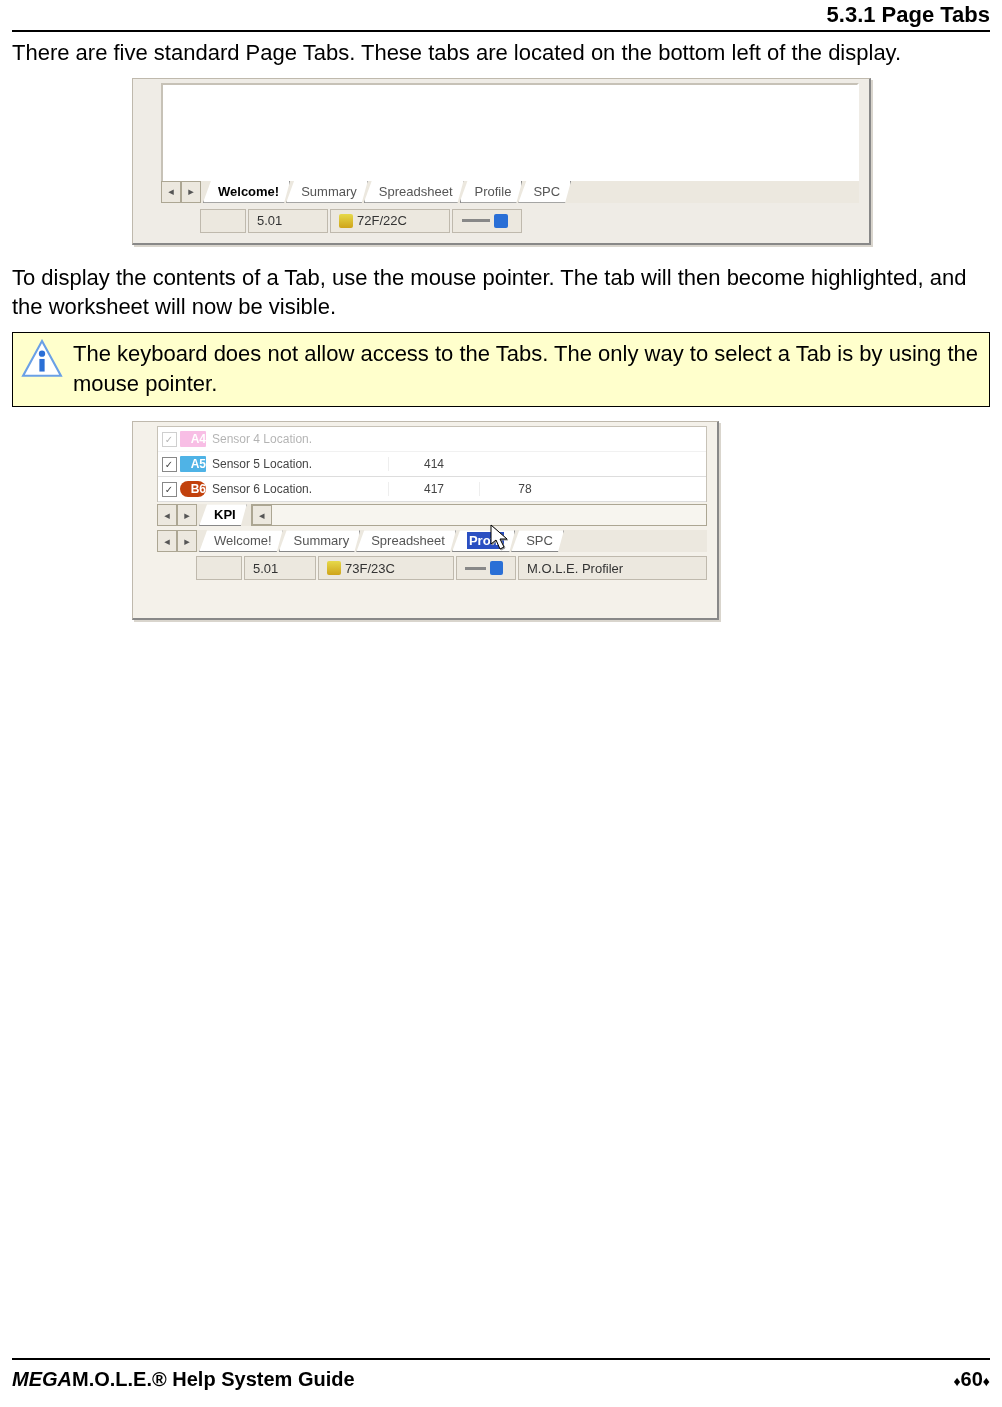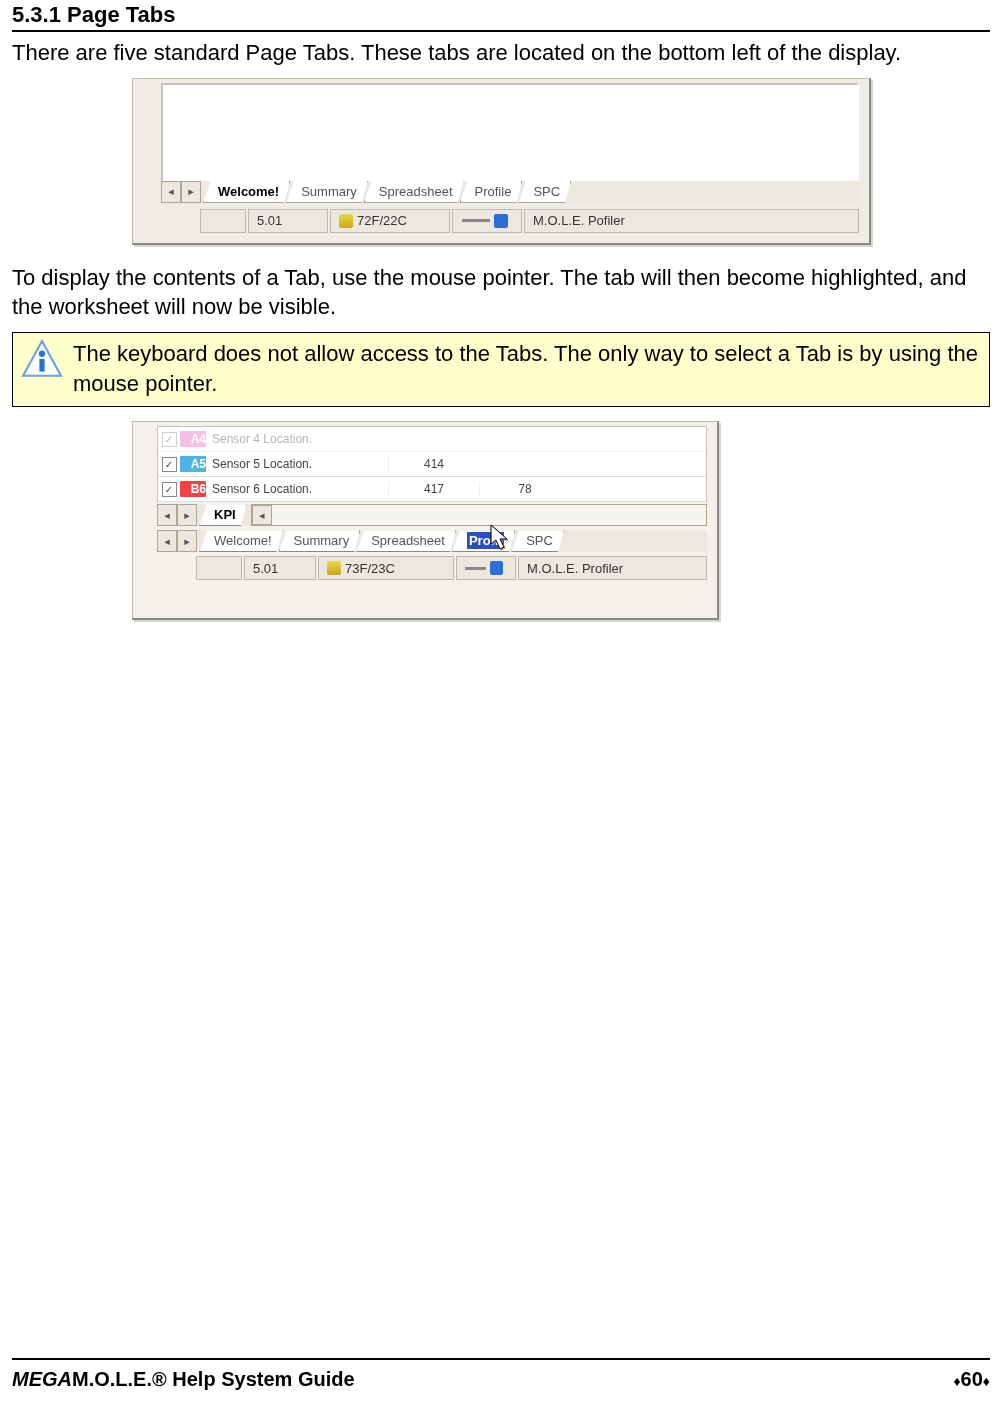--- a/index.html
+++ b/index.html
@@ -24,6 +24,7 @@
     padding-bottom: 2px;
     border-bottom: 2px solid #000;
     margin-bottom: 6px;
+    text-align: right;
   }
   .para {
     font-size: 22px;

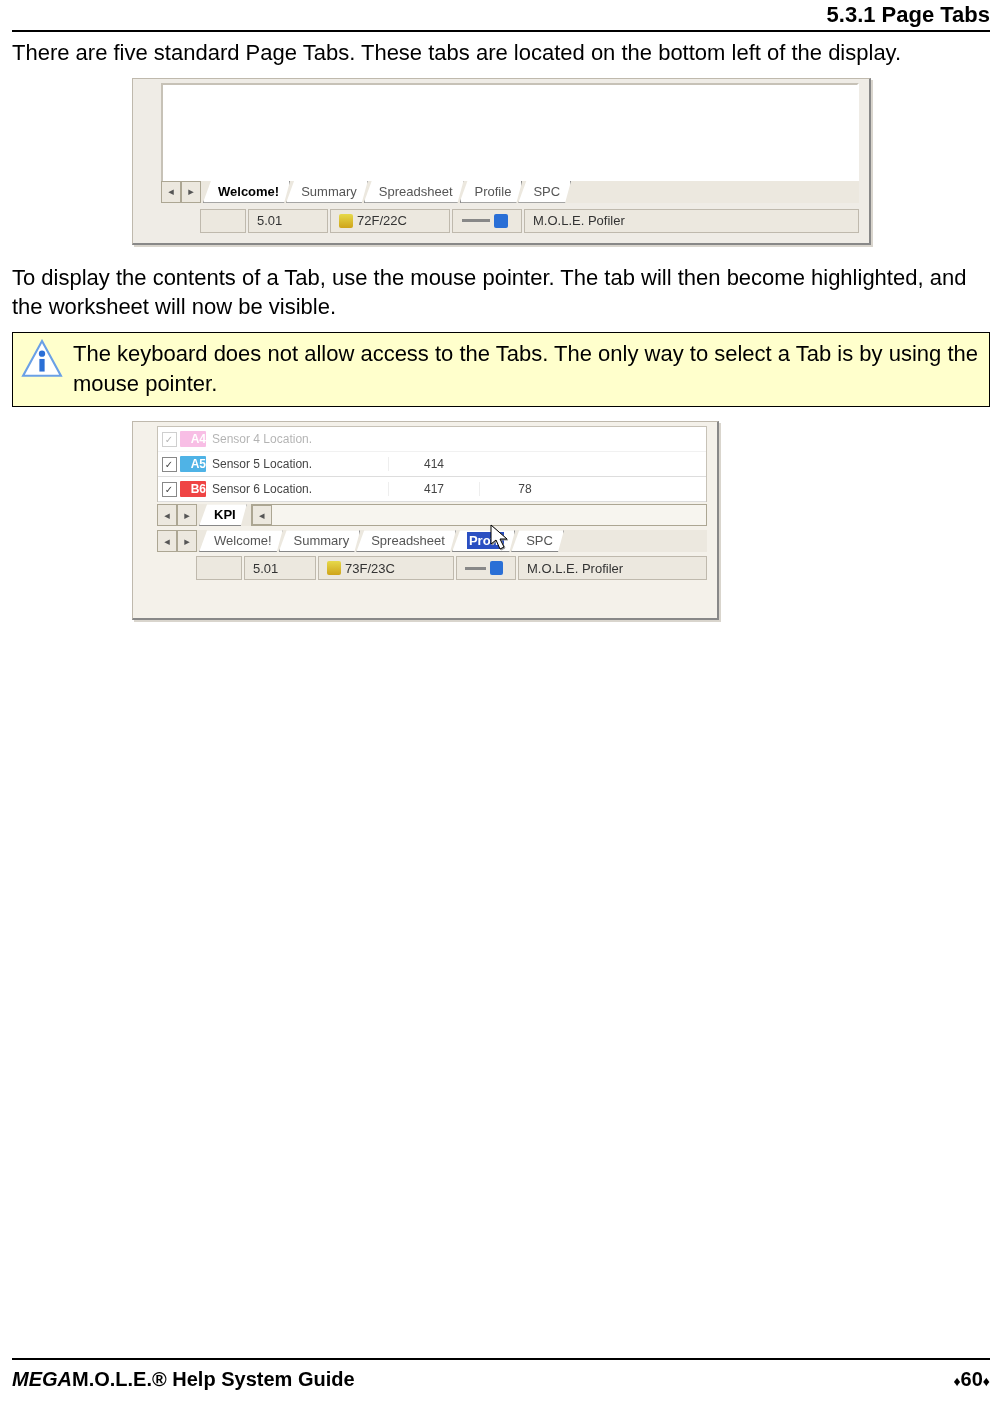--- a/index.html
+++ b/index.html
@@ -279,7 +279,6 @@
             <span style="width:28px;height:3px;background:#888;display:inline-block;margin-right:4px;"></span>
             <span class="status-icon icon-net"></span>
           </div>
-        <div class="status-cell" style="flex:1;">M.O.L.E. Pofiler</div>
       </div>
     </div>
   </div>

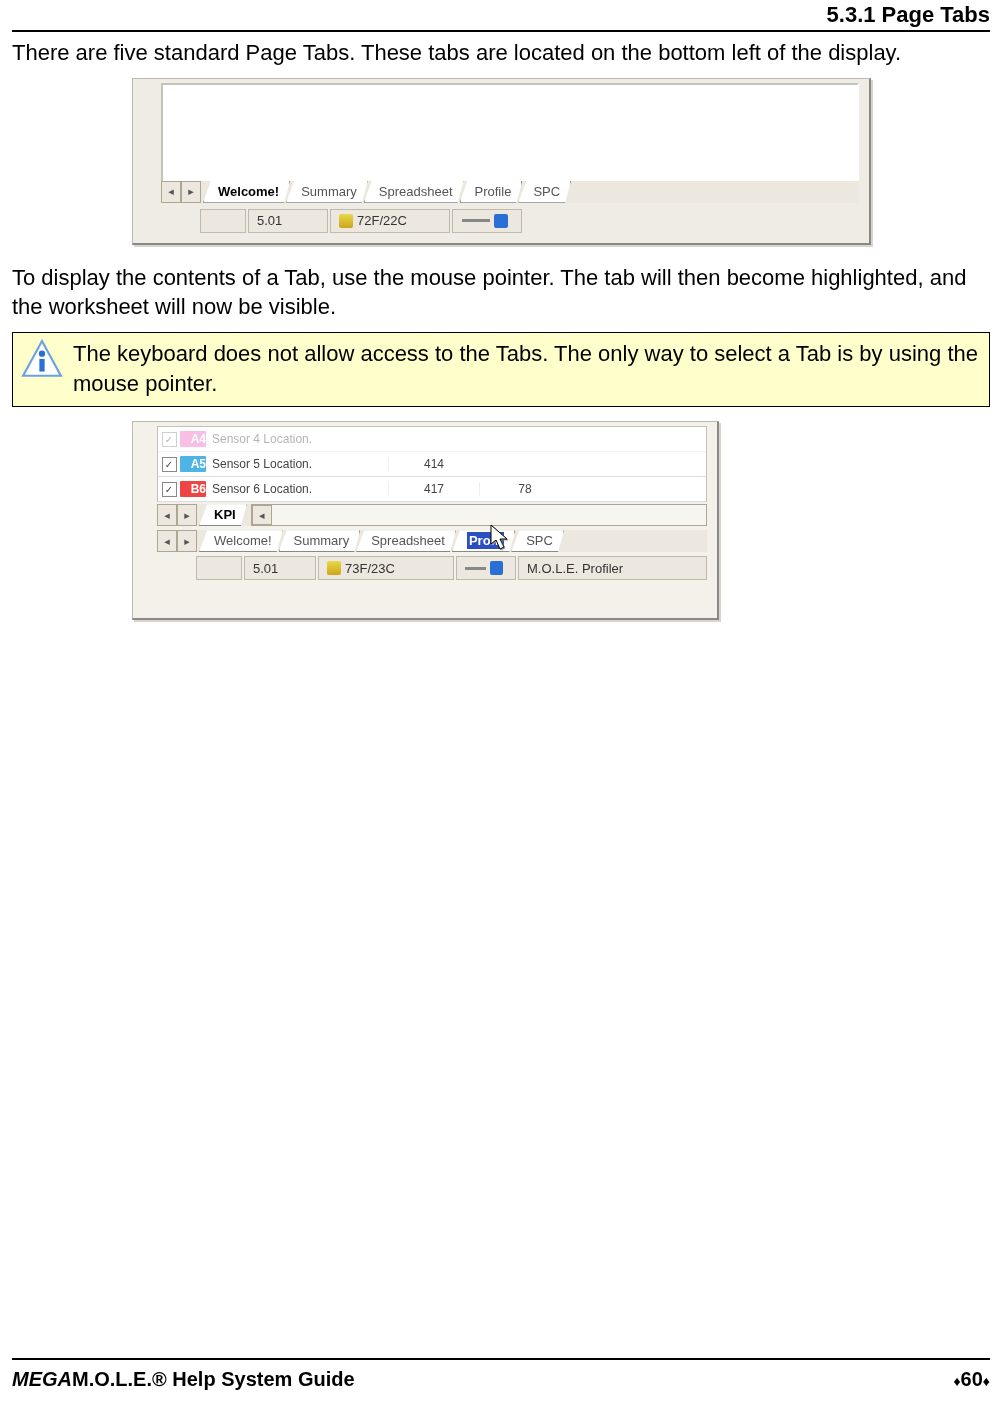--- a/index.html
+++ b/index.html
@@ -200,7 +200,7 @@
   }
   .tag-a4 { background:#ef5fbf; }
   .tag-a5 { background:#4fb3e6; }
-  .tag-b6 { background:#ef4444; }
+  .tag-b6 { background:#c2410c;border-radius:8px; }
   .g-loc { width: 176px; padding-left: 6px; }
   .g-num { width: 90px; text-align:center; border-left:1px solid #eee; }
   .kpi-row {

